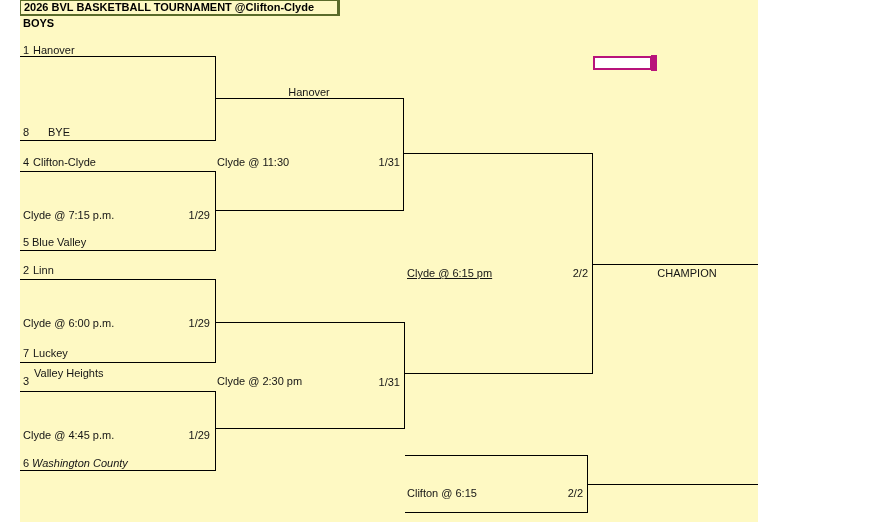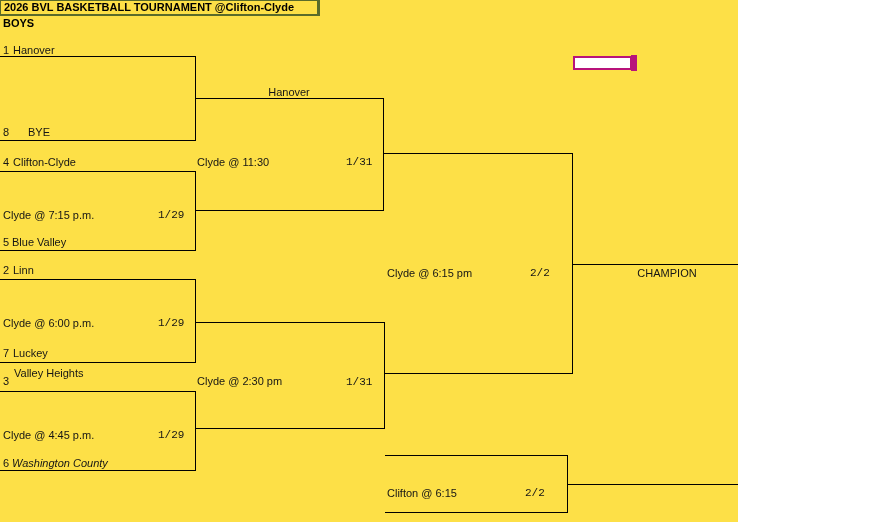--- a/index.html
+++ b/index.html
@@ -3,8 +3,8 @@
 <meta charset="utf-8">
 <style>
   html,body{margin:0;padding:0;background:#fff;}
-  #stage{position:relative;width:738px;height:522px;background:#fde047;overflow:hidden;
-         font-family:"Liberation Sans",sans-serif;font-size:11px;color:#151515;}
+  #stage{position:relative;width:738px;height:522px;background:#fef9c3;overflow:hidden;
+         font-family:"Liberation Sans",sans-serif;font-size:11px;color:#151515;margin-left:20px;}
   .hl{position:absolute;height:1px;background:#000;}
   .vl{position:absolute;width:1px;background:#000;}
   .t{position:absolute;line-height:13px;white-space:nowrap;}

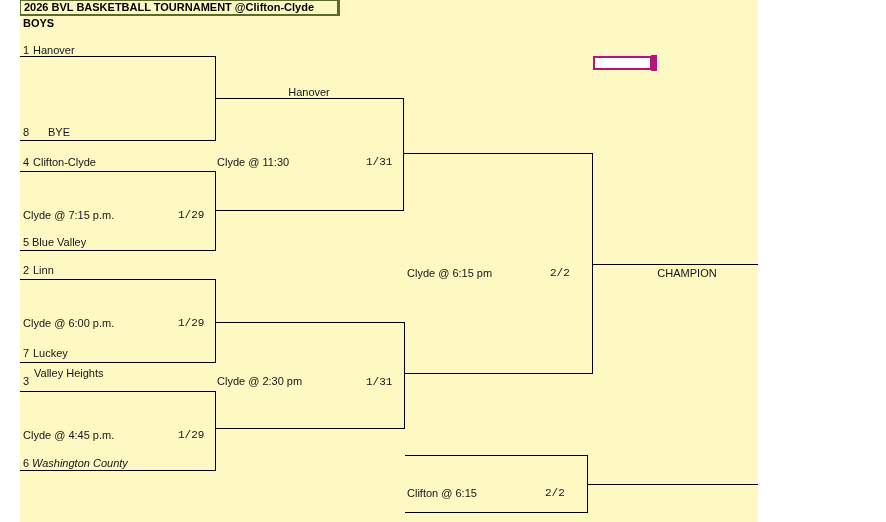--- a/index.html
+++ b/index.html
@@ -8,7 +8,7 @@
   .hl{position:absolute;height:1px;background:#000;}
   .vl{position:absolute;width:1px;background:#000;}
   .t{position:absolute;line-height:13px;white-space:nowrap;}
-  .right{text-align:left;font-family:Liberation Mono, monospace;}
+  .right{text-align:right;}
   .center{text-align:center;}
   .bold{font-weight:bold;color:#000;}
   #title-box{position:absolute;left:0;top:0;width:310px;height:11px;padding:1px 3px;

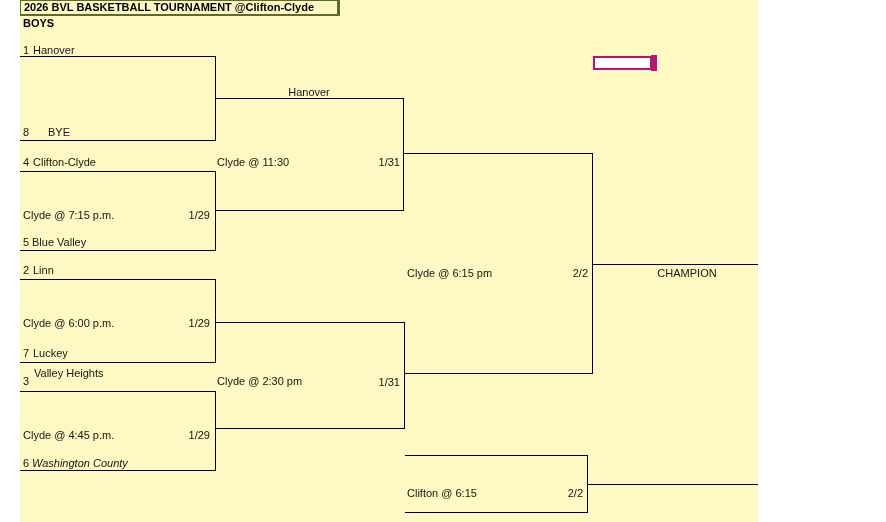--- a/index.html
+++ b/index.html
@@ -81,7 +81,7 @@
   <div class="vl" style="left:384px;top:322px;height:107px;"></div>
   <div class="hl" style="left:195px;top:428px;width:190px;"></div>
 
-  <span class="t" style="left:387px;top:267px;">Clyde @ 6:15 pm</span>
+  <span class="t" style="left:387px;top:267px;text-decoration:underline;">Clyde @ 6:15 pm</span>
   <span class="t right" style="left:530px;top:267px;width:38px;">2/2</span>
   <span class="t center" style="left:572px;top:267px;width:190px;">CHAMPION</span>
   <div class="hl" style="left:383px;top:153px;width:190px;"></div>

